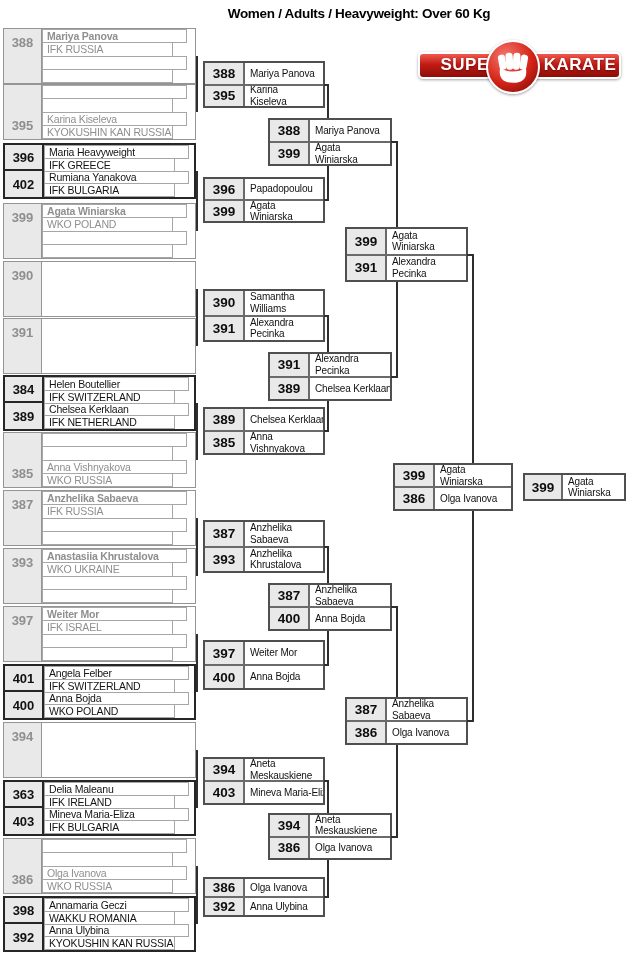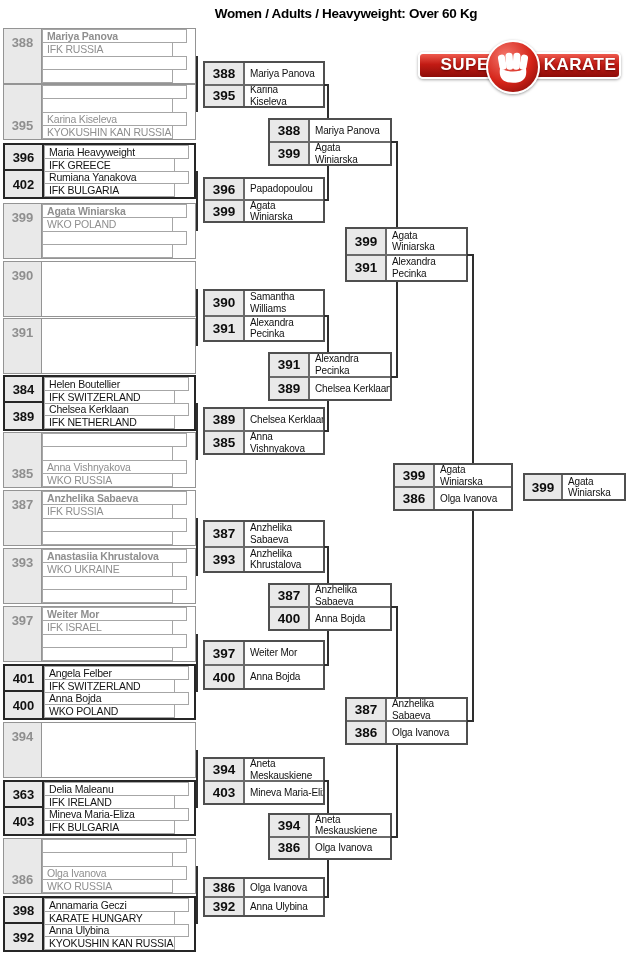--- a/index.html
+++ b/index.html
@@ -5,7 +5,7 @@
   html,body{margin:0;padding:0;background:#fff;}
   #stage{position:relative;width:636px;height:963px;background:#fff;overflow:hidden;
          font-family:"Liberation Sans", sans-serif;color:var(--black,#141414);}
-  .title{position:absolute;left:346px;top:6px;transform:translateX(-50%);
+  .title{position:absolute;left:359px;top:6px;transform:translateX(-50%);
          font-size:13.5px;font-weight:bold;letter-spacing:-0.3px;white-space:nowrap;color:#000;}
   
   .group{position:absolute;left:3px;width:193px;height:56px;box-sizing:border-box;

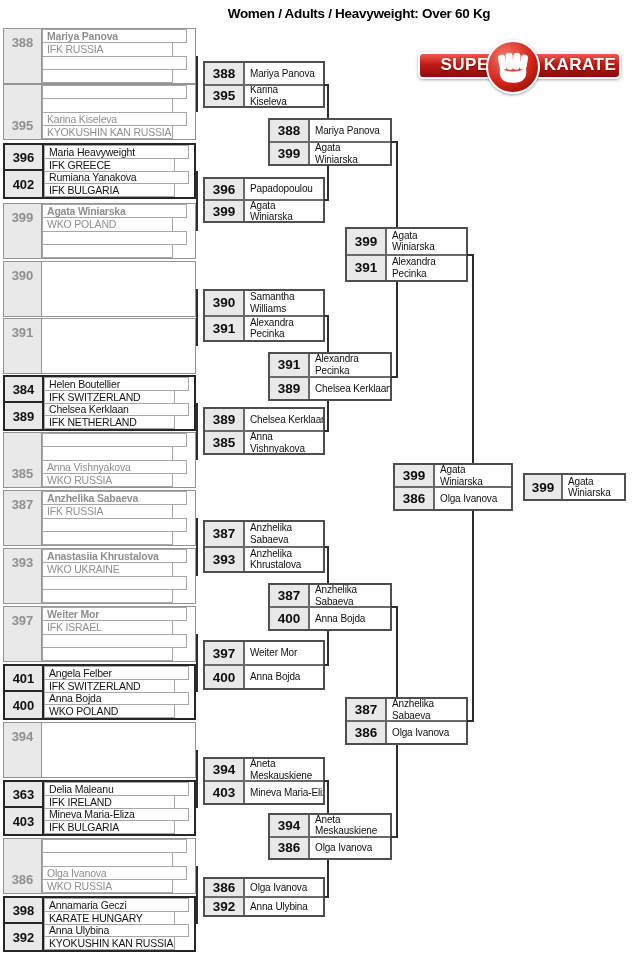--- a/index.html
+++ b/index.html
@@ -293,7 +293,7 @@
       </div>
       <div class="cellcol">
         <div class="cell namec">Annamaria Geczi</div>
-        <div class="cell clubc">KARATE HUNGARY</div>
+        <div class="cell clubc">WAKKU ROMANIA</div>
         <div class="cell namec">Anna Ulybina</div>
         <div class="cell clubc">KYOKUSHIN KAN RUSSIA</div>
       </div>

